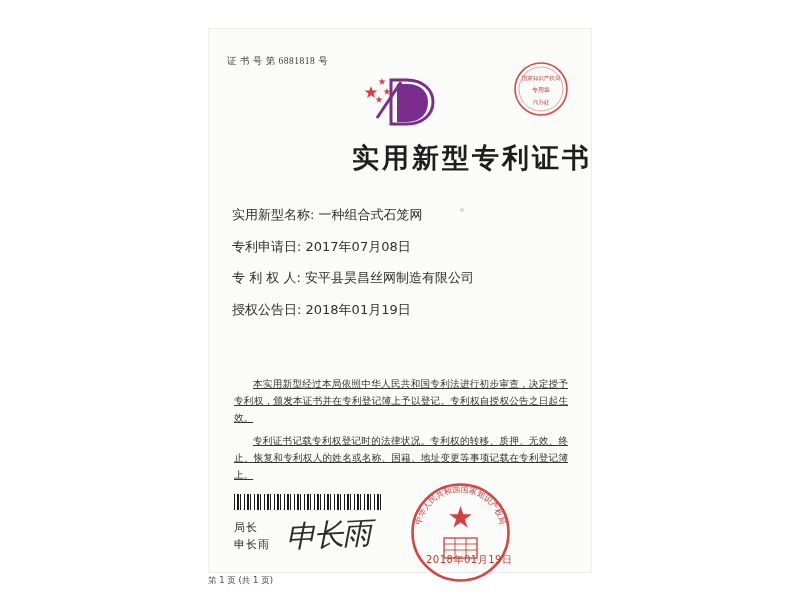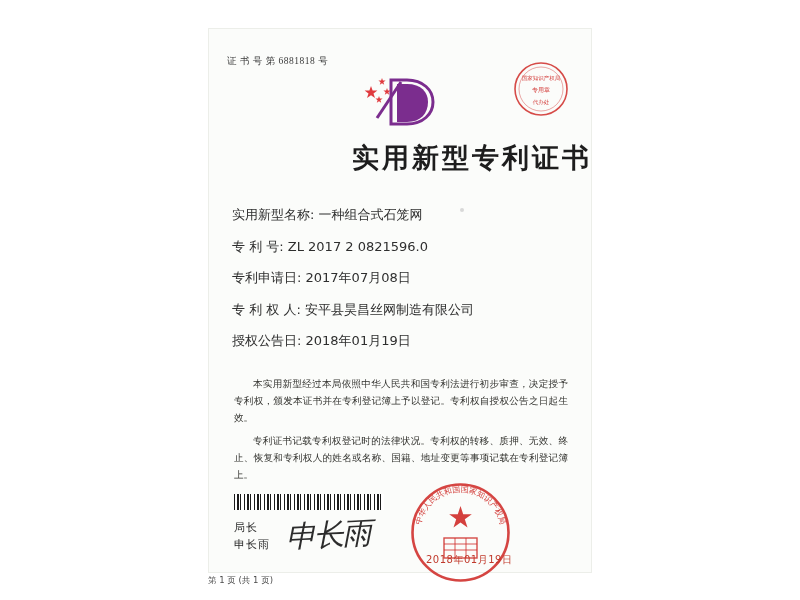--- a/index.html
+++ b/index.html
@@ -243,10 +243,6 @@
       <div class="field-row">
         <span class="field-label">实用新型名称:</span>
         <span class="field-value">一种组合式石笼网</span>
-      </div>
-      <div class="field-row">
-        <span class="field-label">专 利 号:</span>
-        <span class="field-value">ZL 2017 2 0821596.0</span>
       </div>
       <div class="field-row">
         <span class="field-label">专利申请日:</span>

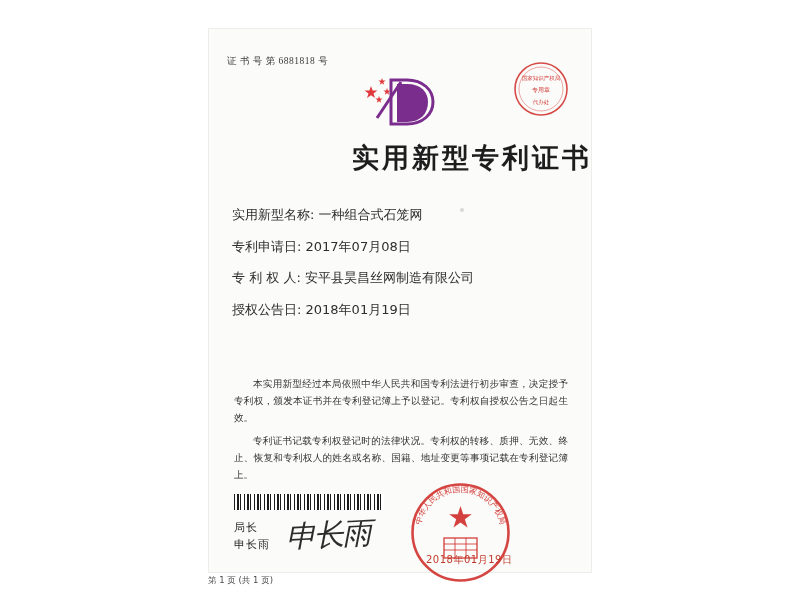--- a/index.html
+++ b/index.html
@@ -114,6 +114,7 @@
     color: #33332f;
     text-align: justify;
     font-family: "DejaVu Sans", sans-serif;
+    text-decoration: underline;
   }
   .body-text p {
     margin: 0 0 7px 0;

